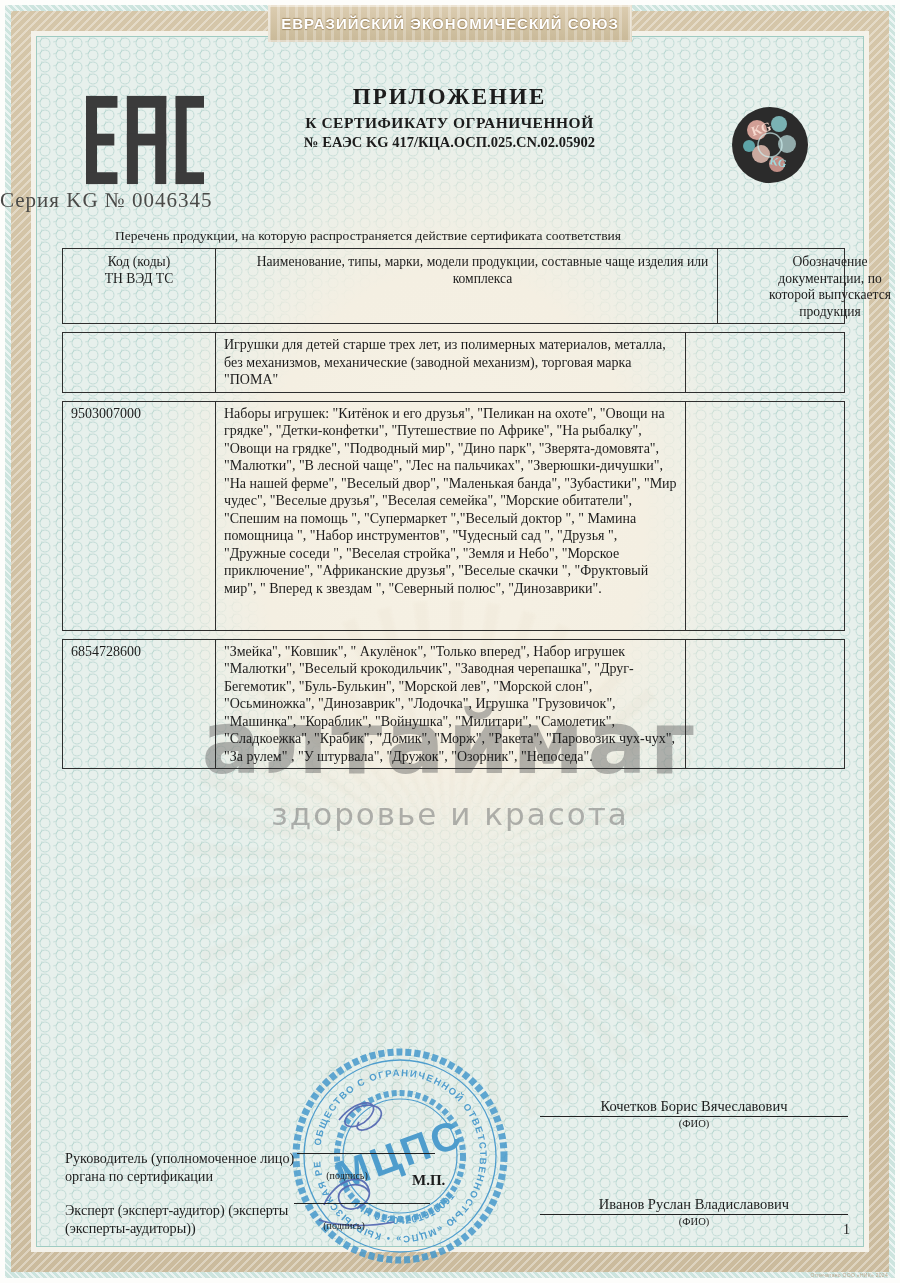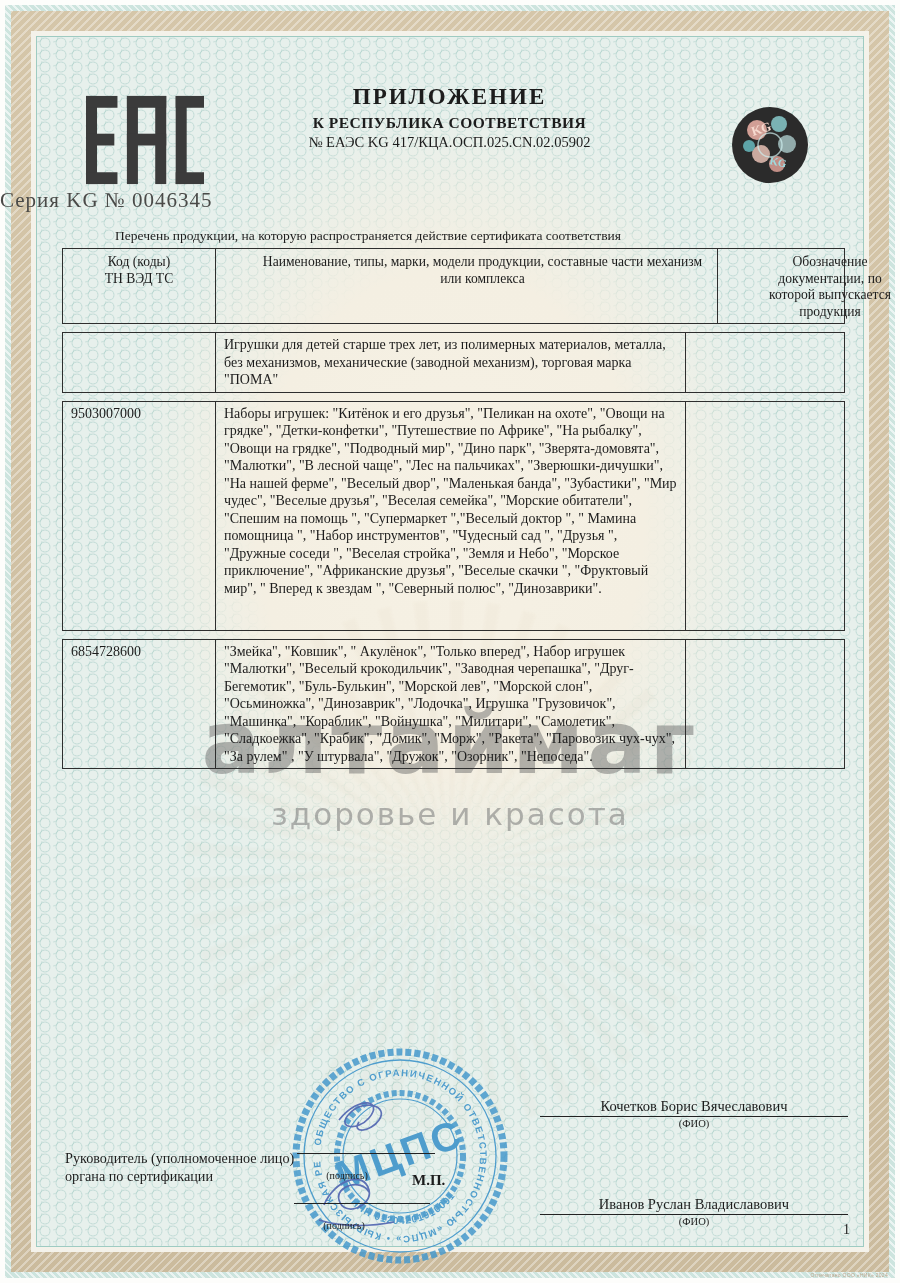--- a/index.html
+++ b/index.html
@@ -77,6 +77,9 @@
   <div class="content-bg"></div>
   <div class="sunburst"></div>
 
+  <div class="ribbon">
+    <span>ЕВРАЗИЙСКИЙ ЭКОНОМИЧЕСКИЙ СОЮЗ</span>
+  </div>
 
   <svg class="eac" width="118" height="112" viewBox="0 0 150 112">
     <g fill="#3b3b3b">

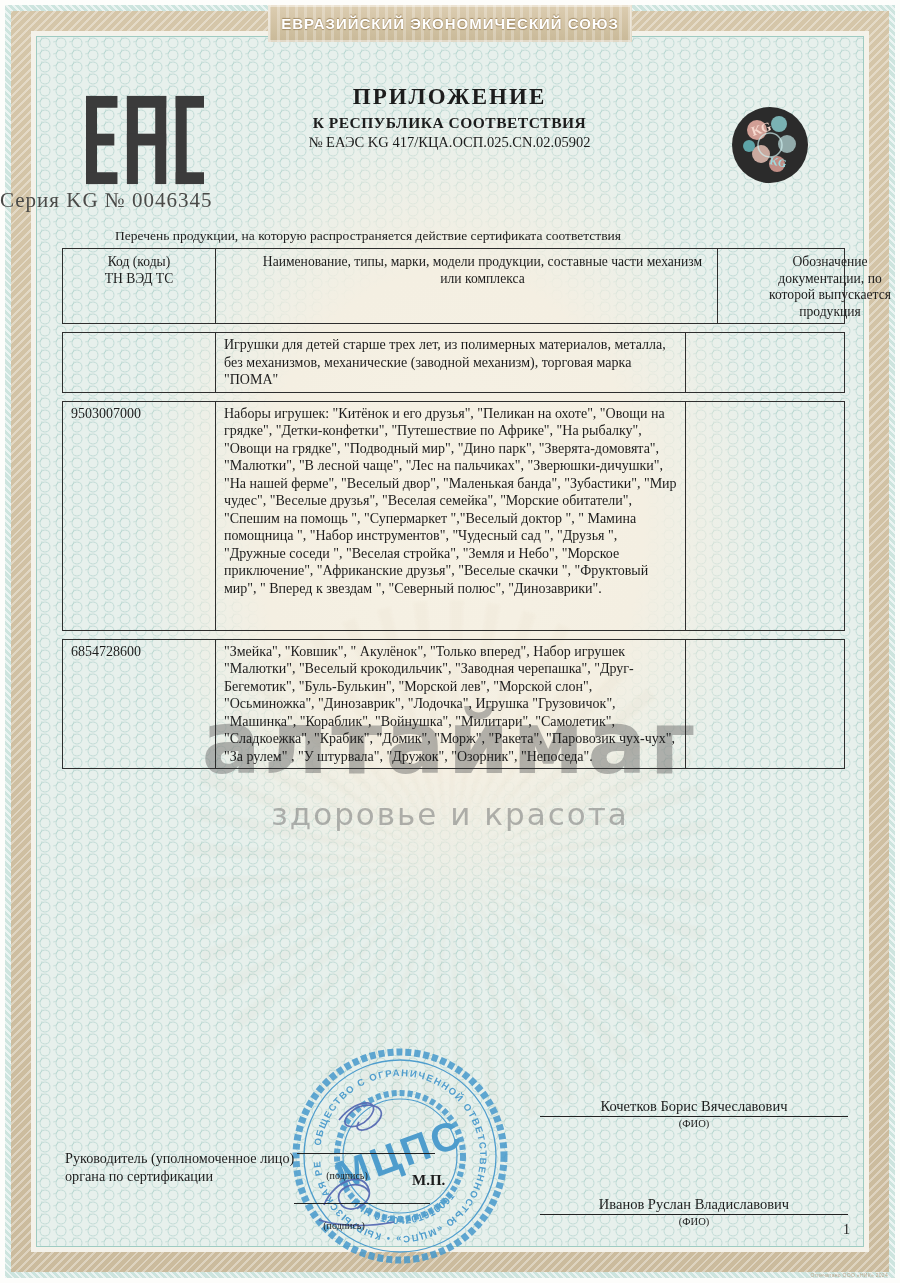--- a/index.html
+++ b/index.html
@@ -112,7 +112,7 @@
 
   <div class="title-block">
     <div class="t1">ПРИЛОЖЕНИЕ</div>
-    <div class="t2">К РЕСПУБЛИКА СООТВЕТСТВИЯ</div>
+    <div class="t2">К СЕРТИФИКАТУ ОГРАНИЧЕННОЙ</div>
     <div class="t3">№ ЕАЭС KG 417/КЦА.ОСП.025.CN.02.05902</div>
   </div>
   <div class="series">Серия KG № 0046345</div>

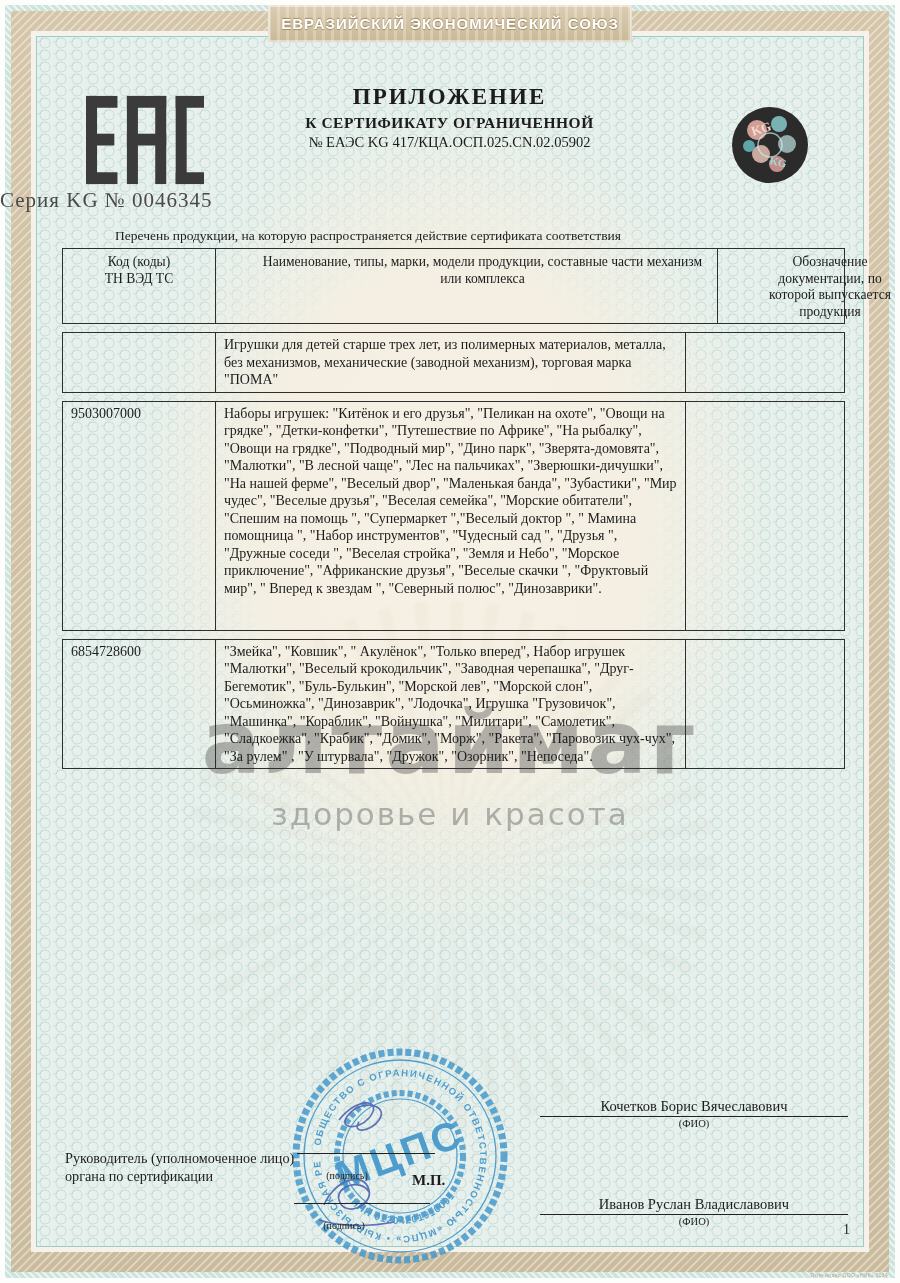--- a/index.html
+++ b/index.html
@@ -36,7 +36,7 @@
   .title-block{position:absolute;left:0;top:84px;width:899px;text-align:center;}
   .t1{font-size:23px;font-weight:bold;letter-spacing:2px;}
   .t2{font-size:15.5px;font-weight:bold;letter-spacing:.5px;margin-top:4px;}
-  .t3{font-size:14.5px;font-weight:normal;margin-top:2px;}
+  .t3{font-size:14.5px;font-weight:bold;margin-top:2px;}
   .series{position:absolute;left:0;top:188px;width:900px;text-align:left;
     font-size:21px;color:#4a4a48;letter-spacing:1px;}
   .caption{position:absolute;left:0;top:228px;width:736px;text-align:center;font-size:13.5px;}

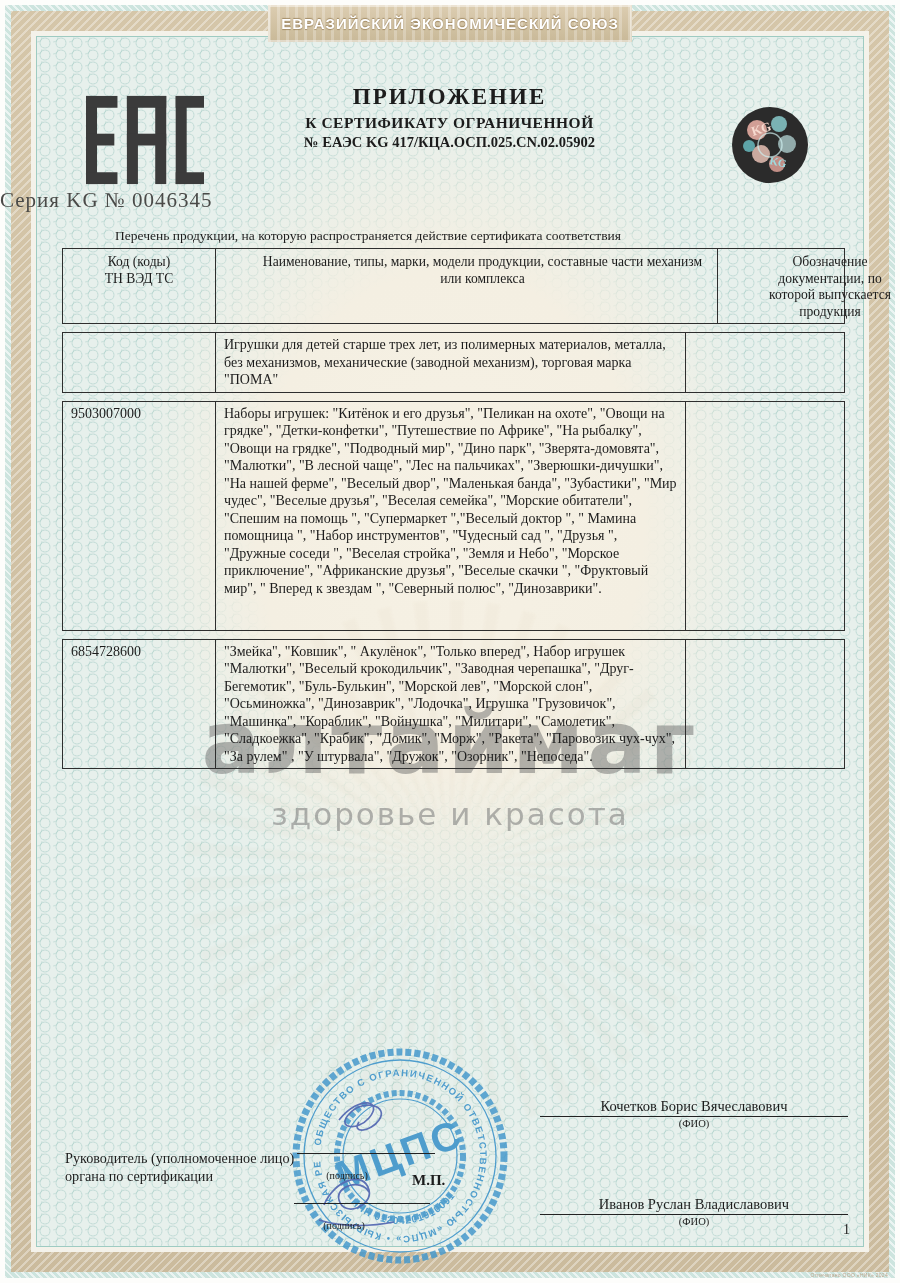--- a/index.html
+++ b/index.html
@@ -122,7 +122,7 @@
     <div class="tblock head h">
       <div class="c">Код (коды)
 ТН ВЭД ТС</div>
-      <div class="c">Наименование, типы, марки, модели продукции, составные части механизм или комплекса</div>
+      <div class="c">Наименование, типы, марки, модели продукции, составные чаще изделия или комплекса</div>
       <div class="c">Обозначение документации, по которой выпускается продукция</div>
     </div>
     <div class="tblock r1">

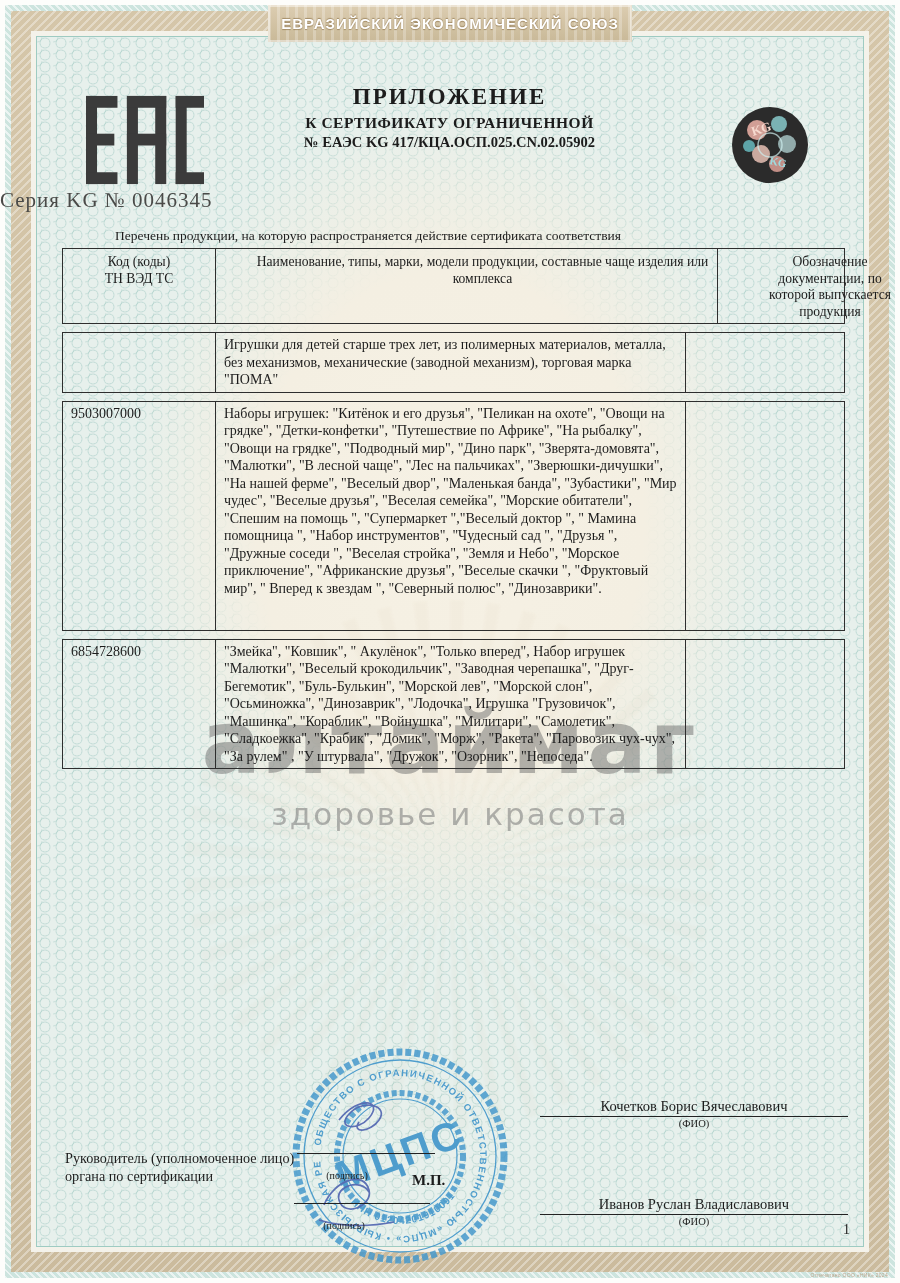--- a/index.html
+++ b/index.html
@@ -174,6 +174,7 @@
   <div class="mp">М.П.</div>
 
   <div class="roles role1">Руководитель (уполномоченное лицо) органа по сертификации</div>
+  <div class="roles role2">Эксперт (эксперт-аудитор) (эксперты (эксперты-аудиторы))</div>
 
   <div class="sigline" style="left:297px;top:1153px;width:138px;"></div>
   <div class="sub" style="left:297px;top:1170px;width:100px;">(подпись)</div>

